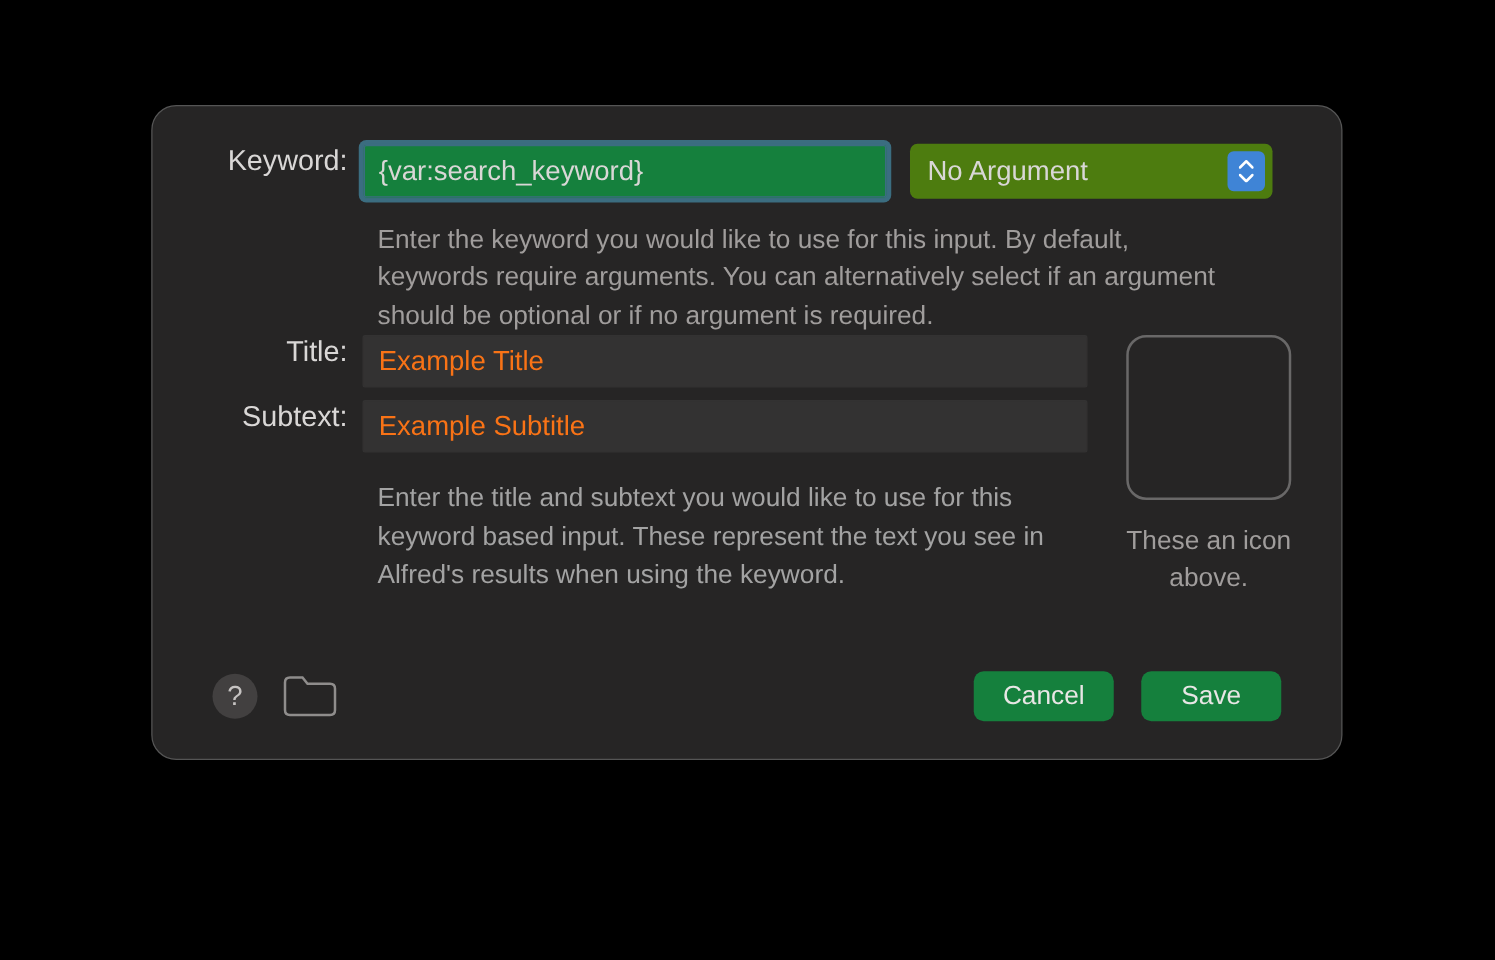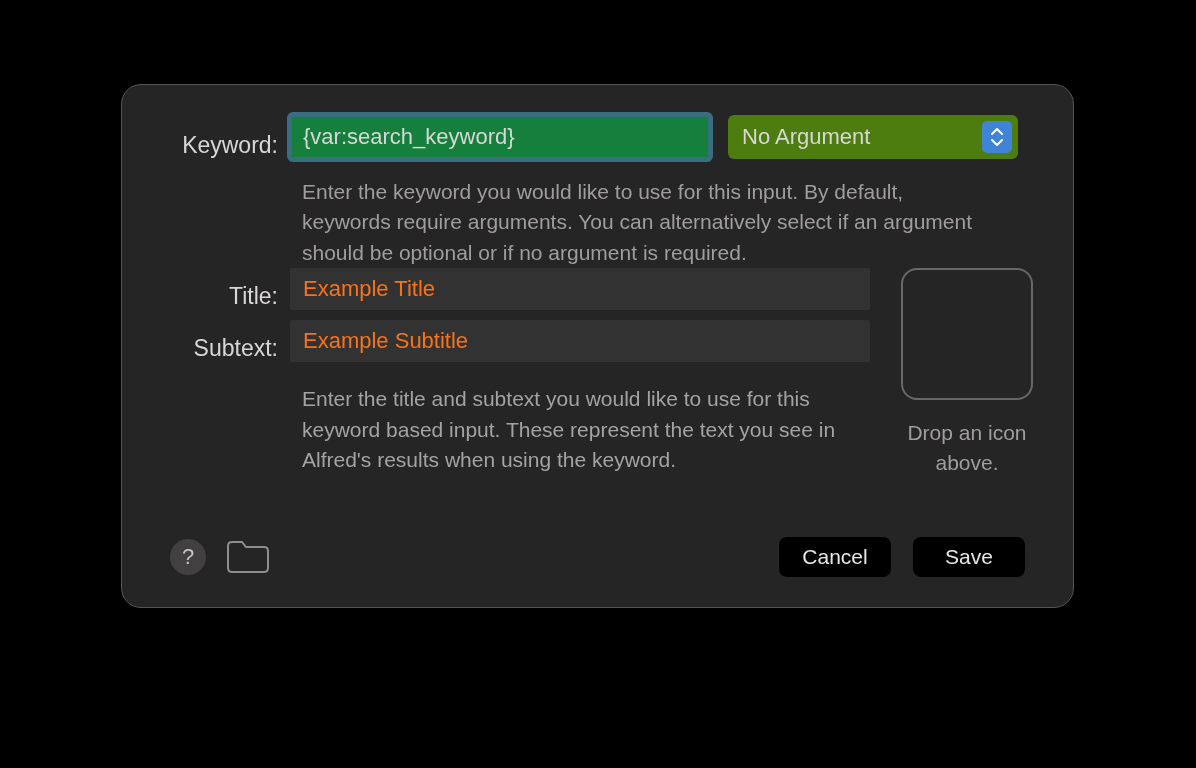--- a/index.html
+++ b/index.html
@@ -25,7 +25,7 @@
   }
   .row {
     display: flex;
-    align-items: flex-end;
+    align-items: flex-start;
     margin-bottom: 8px;
   }
   .label {

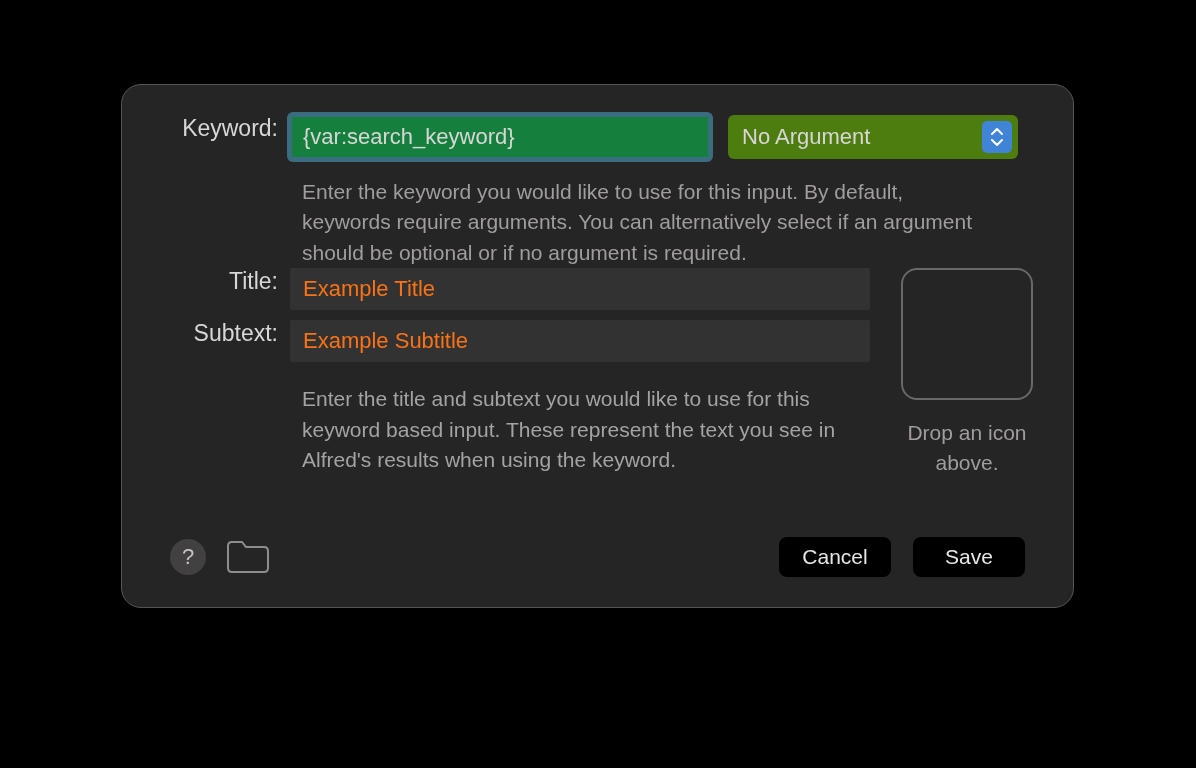--- a/index.html
+++ b/index.html
@@ -210,7 +210,7 @@
 
     <div class="iconcol">
       <div class="icon-drop"></div>
-      <div class="icon-drop-label">Drop an icon above.</div>
+      <div class="icon-drop-label">These an icon above.</div>
     </div>
   </div>
 

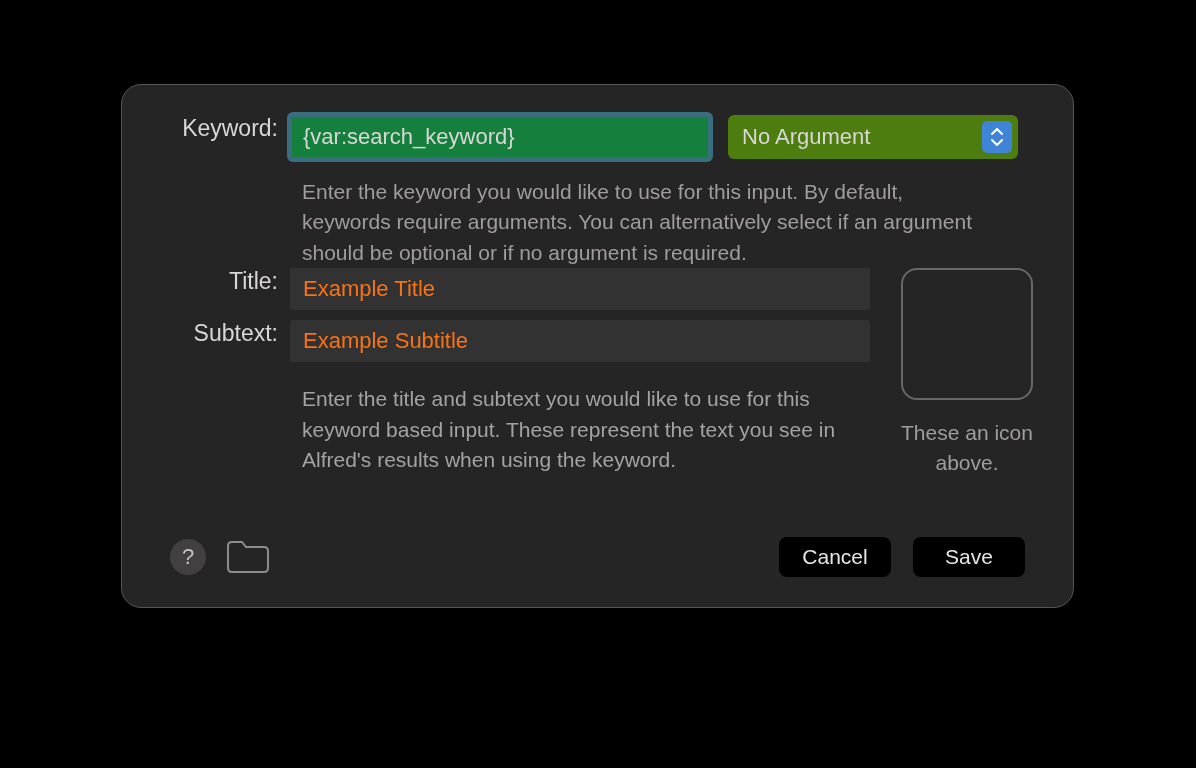--- a/index.html
+++ b/index.html
@@ -160,7 +160,7 @@
     min-width: 112px;
     height: 40px;
     border-radius: 8px;
-    background: #000000;
+    background: #15803d;
     color: #e8e6e5;
     border: none;
     font-size: 21px;

